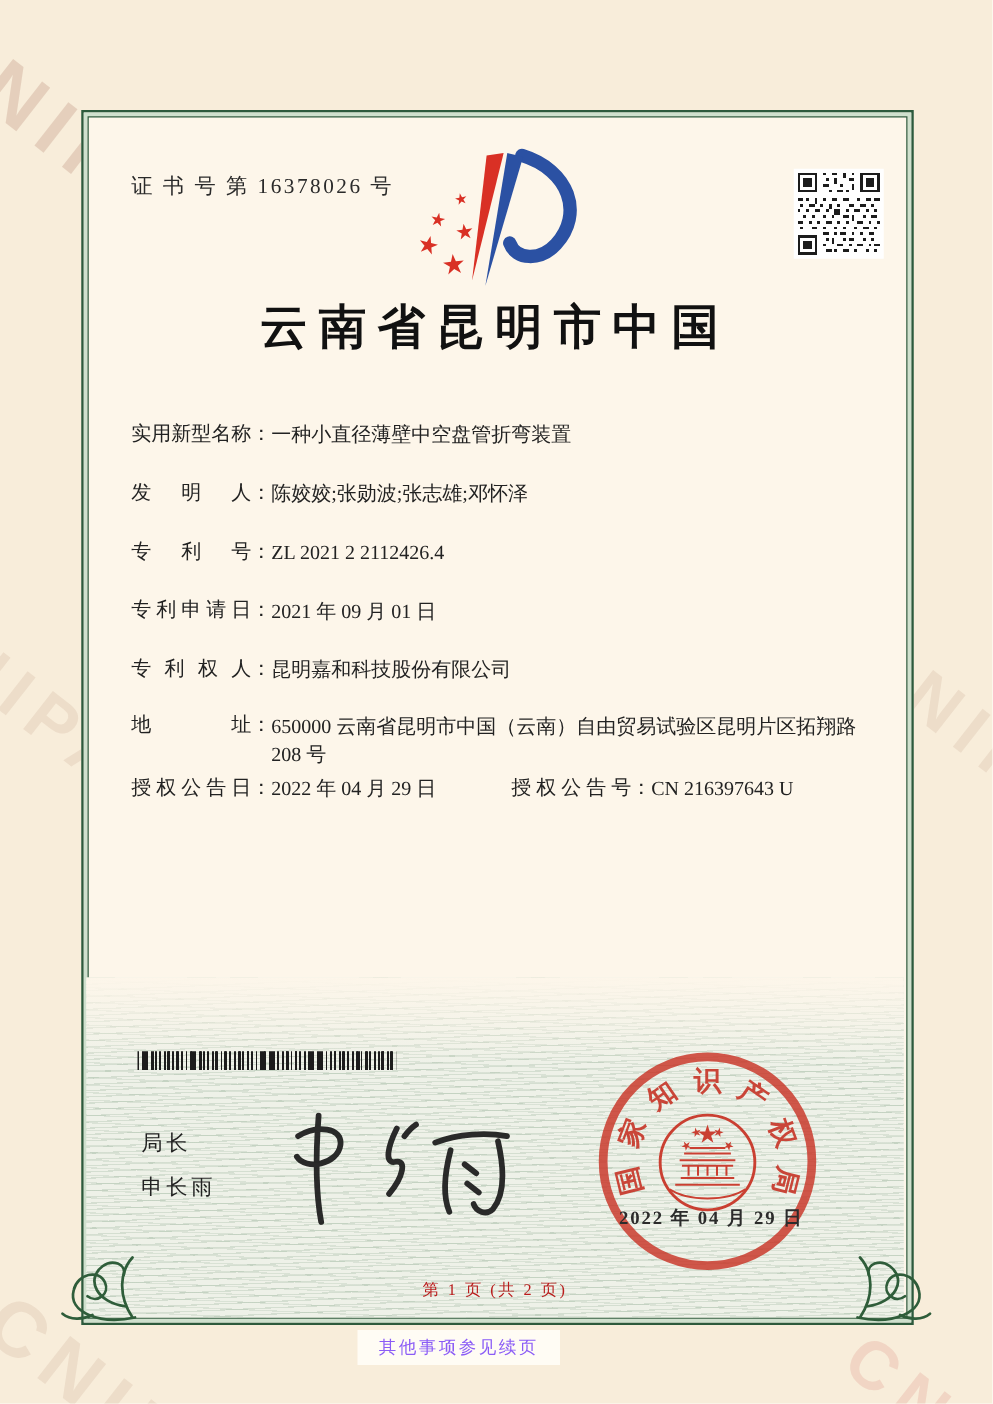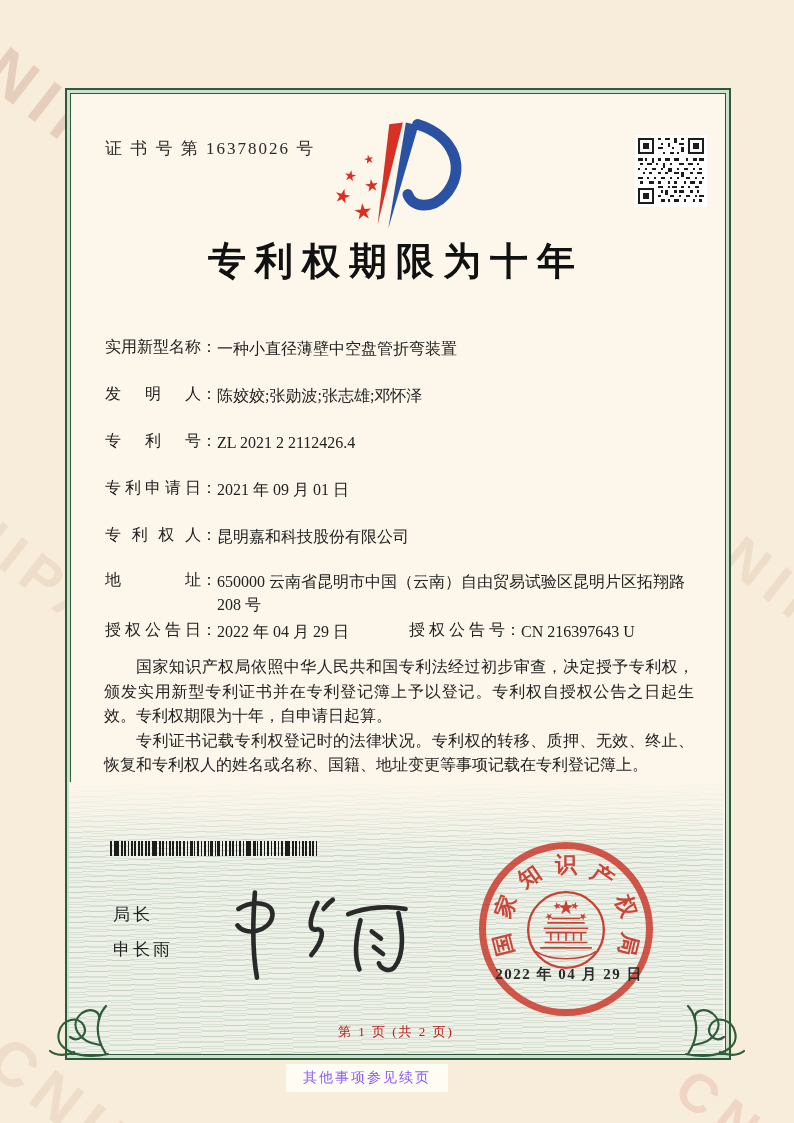--- a/index.html
+++ b/index.html
@@ -176,7 +176,7 @@
     </g>
   </svg>
 
-  <div class="title">专利权期限为十年</div>
+  <div class="title">云南省昆明市中国</div>
 
   <div class="field-row" style="top:337px;">
     <span class="field-label">实用新型名称</span>

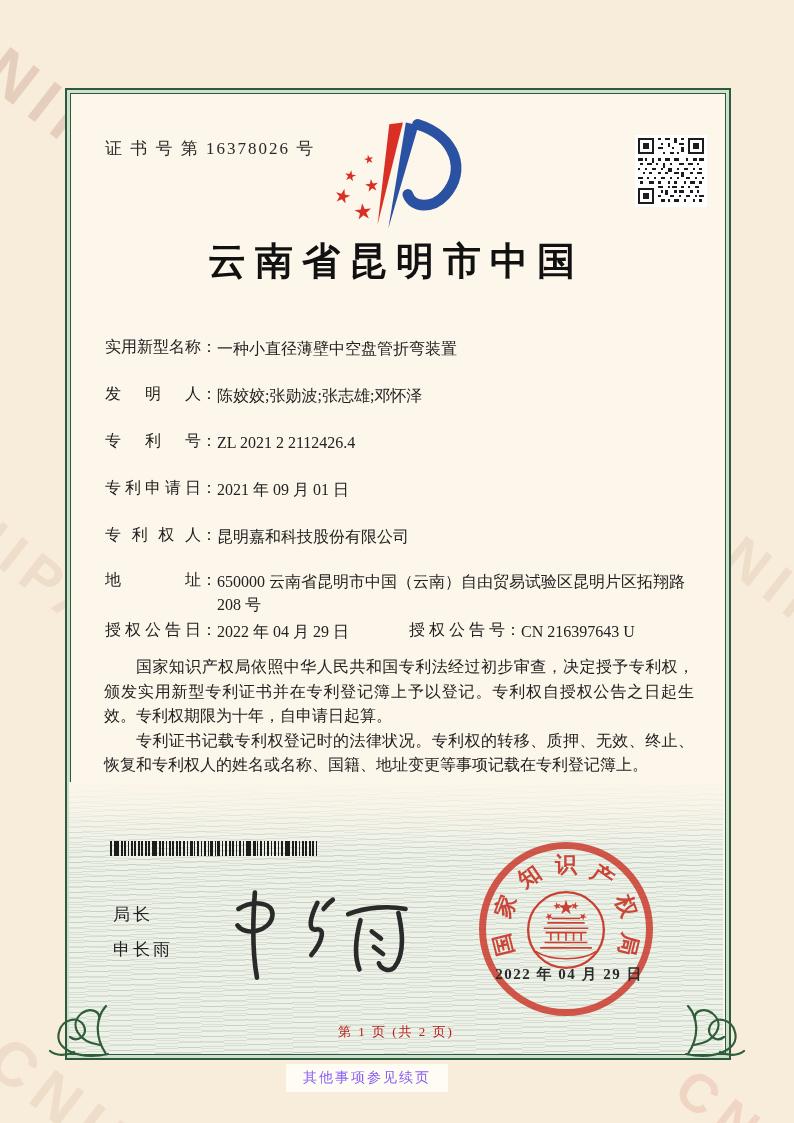--- a/index.html
+++ b/index.html
@@ -221,10 +221,6 @@
     </span>
   </div>
 
-  <div class="body-text">
-    <p>国家知识产权局依照中华人民共和国专利法经过初步审查，决定授予专利权，颁发实用新型专利证书并在专利登记簿上予以登记。专利权自授权公告之日起生效。专利权期限为十年，自申请日起算。</p>
-    <p>专利证书记载专利权登记时的法律状况。专利权的转移、质押、无效、终止、恢复和专利权人的姓名或名称、国籍、地址变更等事项记载在专利登记簿上。</p>
-  </div>
 
   <div class="barcode"></div>
 

